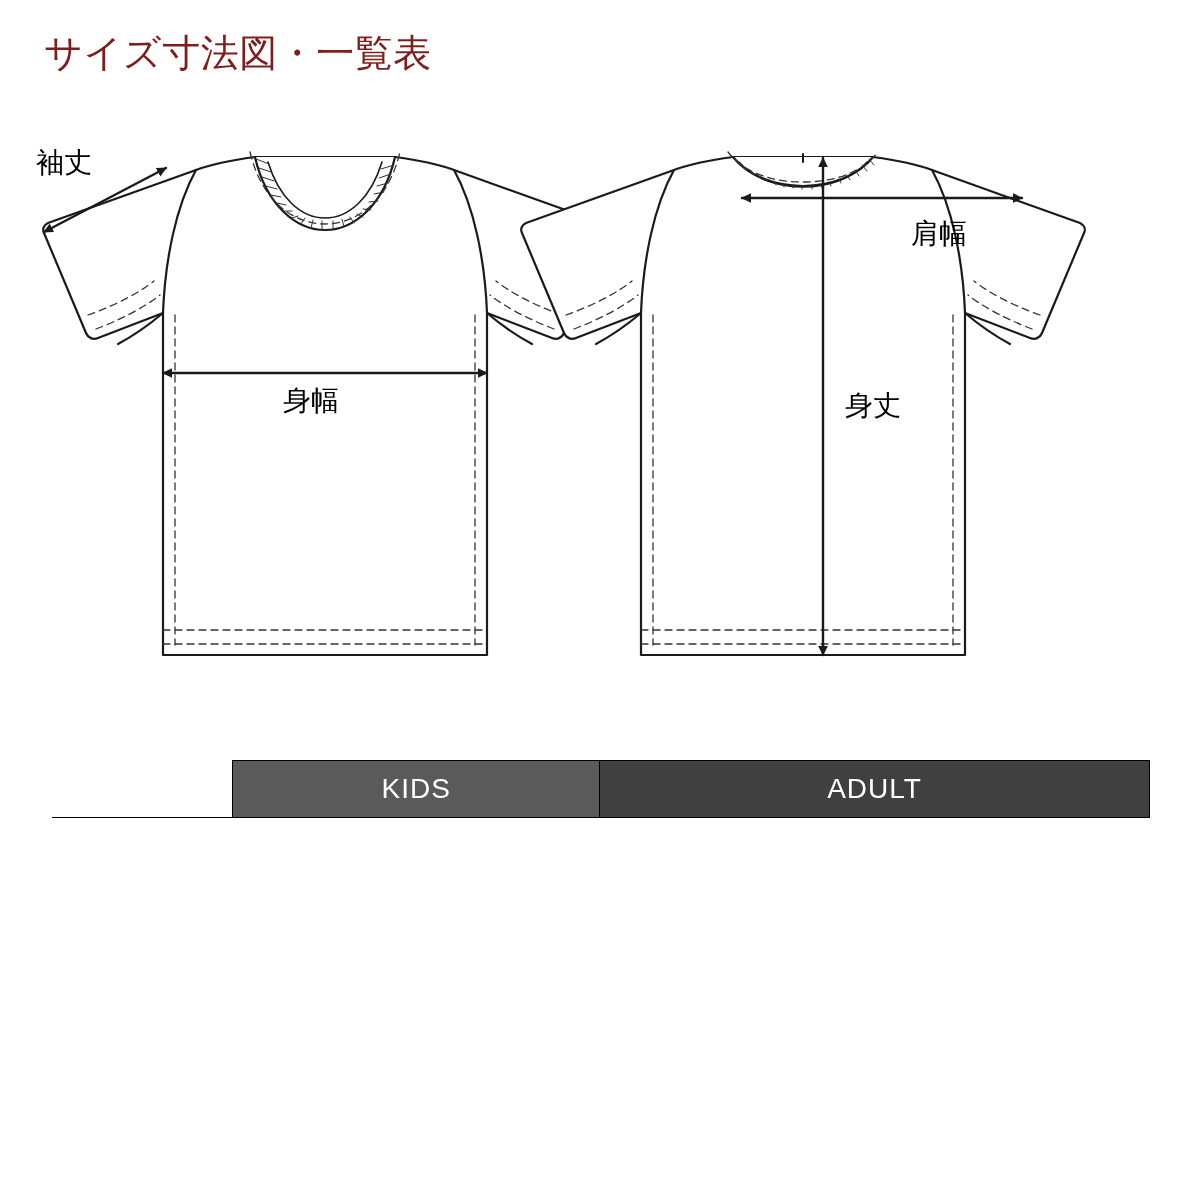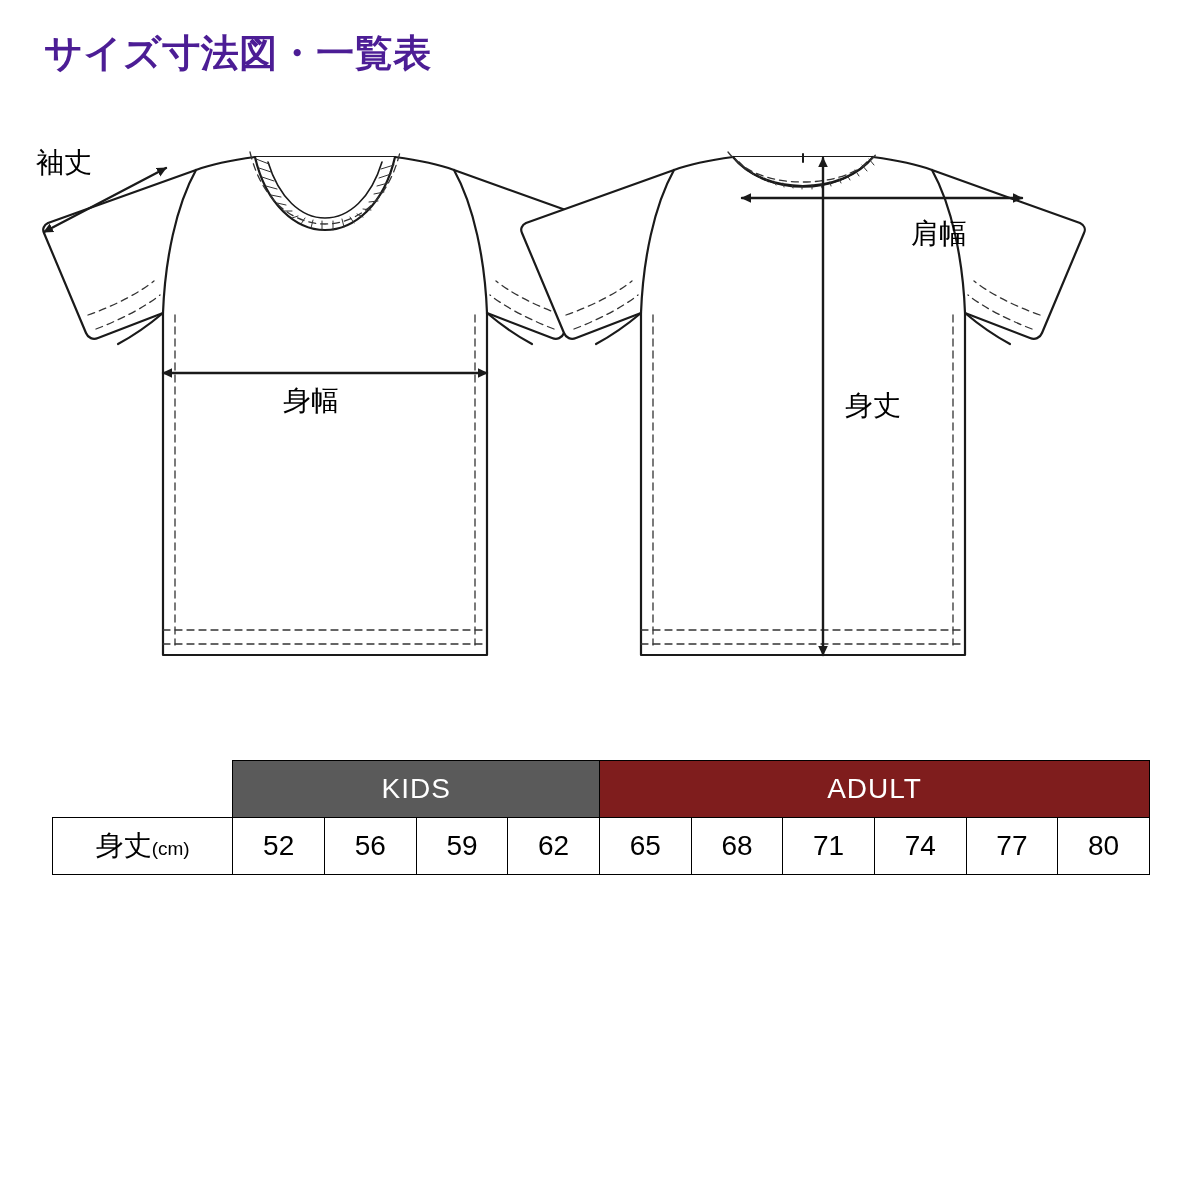--- a/index.html
+++ b/index.html
@@ -25,9 +25,9 @@
     left: 44px;
     top: 28px;
     font-size: 38px;
-    font-weight: bold;
+    font-weight: normal;
     letter-spacing: 0.5px;
-    color: #4c1d95;
+    color: #7f1d1d;
     white-space: nowrap;
     text-align: center;
   }

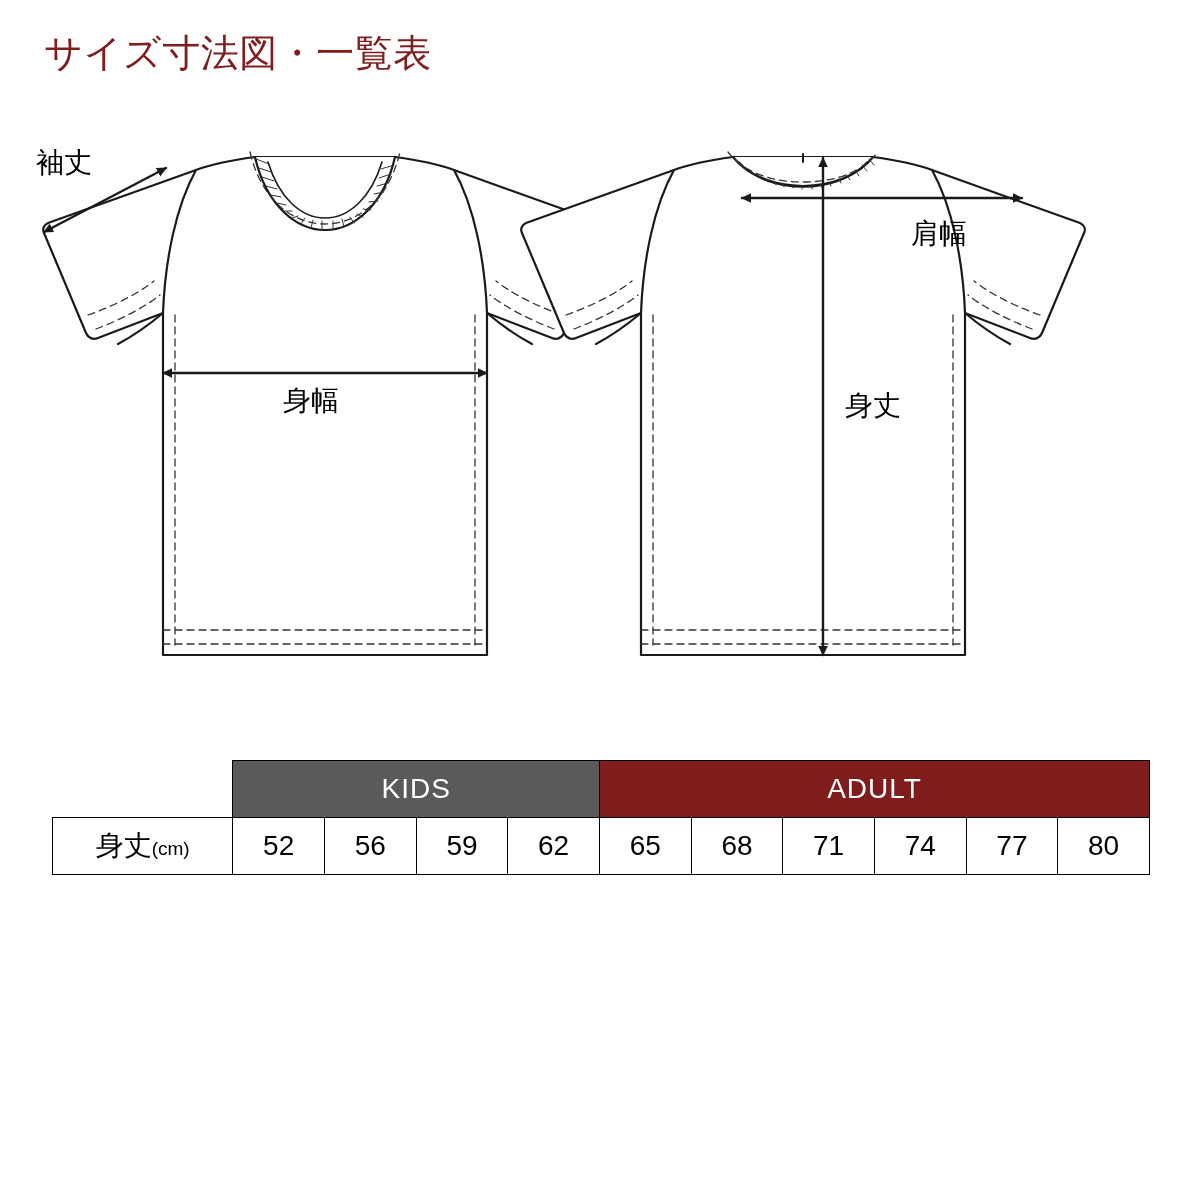--- a/index.html
+++ b/index.html
@@ -71,7 +71,7 @@
     letter-spacing: 1px;
   }
   .grp-adult {
-    background: #7f1d1d;
+    background: #404040;
     color: #ffffff !important;
     font-weight: bold;
     font-size: 32px;

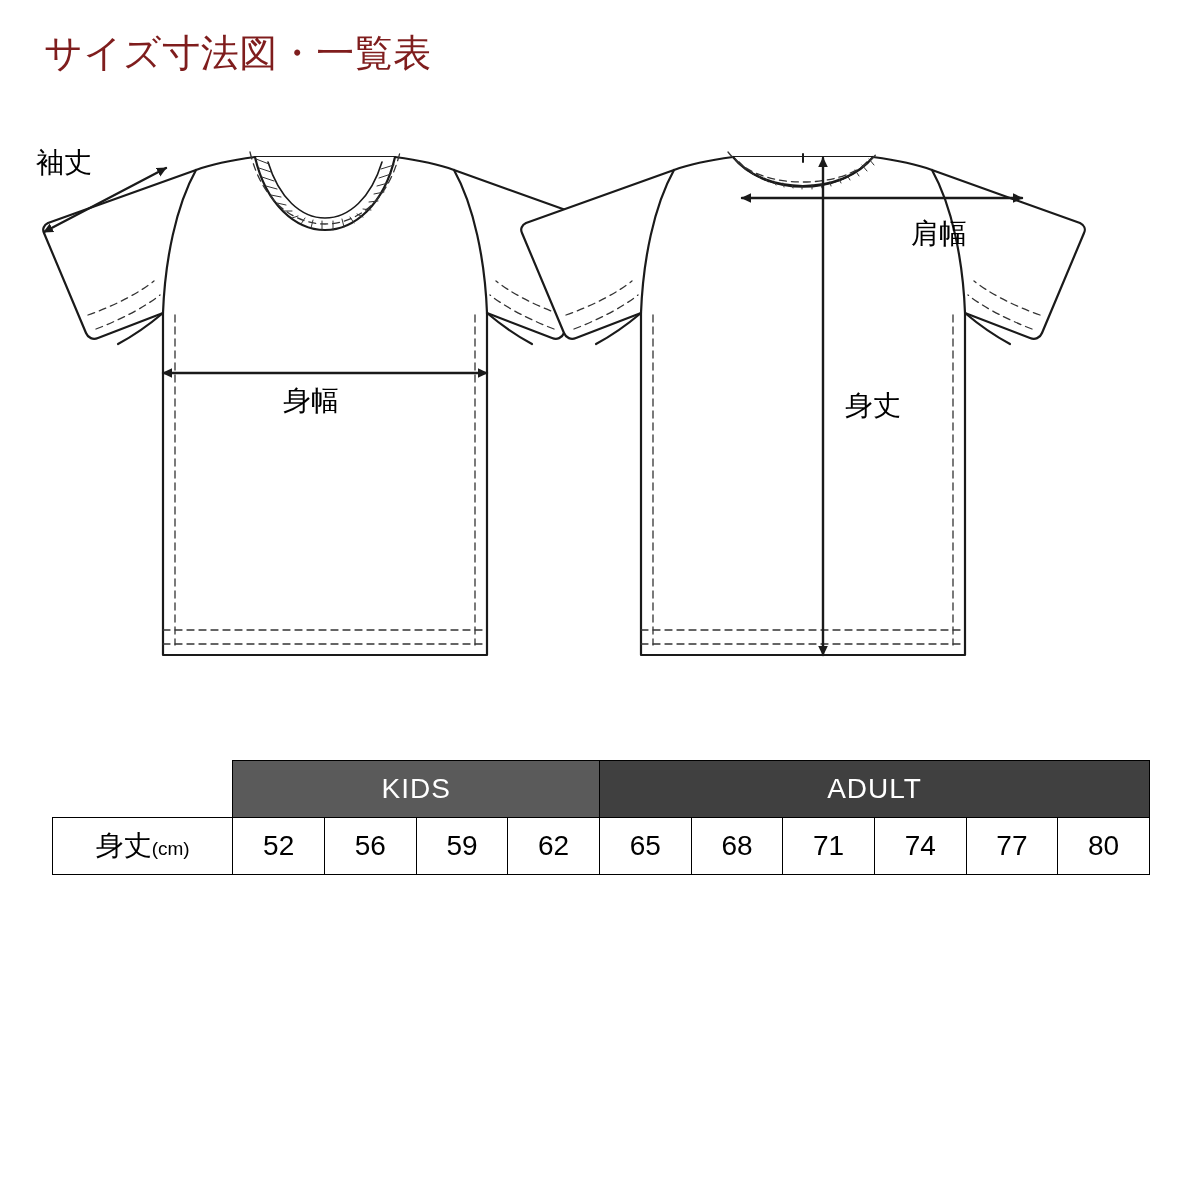--- a/index.html
+++ b/index.html
@@ -299,19 +299,6 @@
           <td class="grp-adult" colspan="6">ADULT</td>
         </tr>
 
-        <tr>
-          <td class="rowlabel"><span>身丈</span><span class="unit">(cm)</span></td>
-          <td class="dashed-right">52</td>
-          <td class="dashed-right">56</td>
-          <td class="dashed-right">59</td>
-          <td>62</td>
-          <td class="dashed-right">65</td>
-          <td class="dashed-right">68</td>
-          <td class="dashed-right">71</td>
-          <td class="dashed-right">74</td>
-          <td class="dashed-right">77</td>
-          <td>80</td>
-        </tr>
 
 
 

